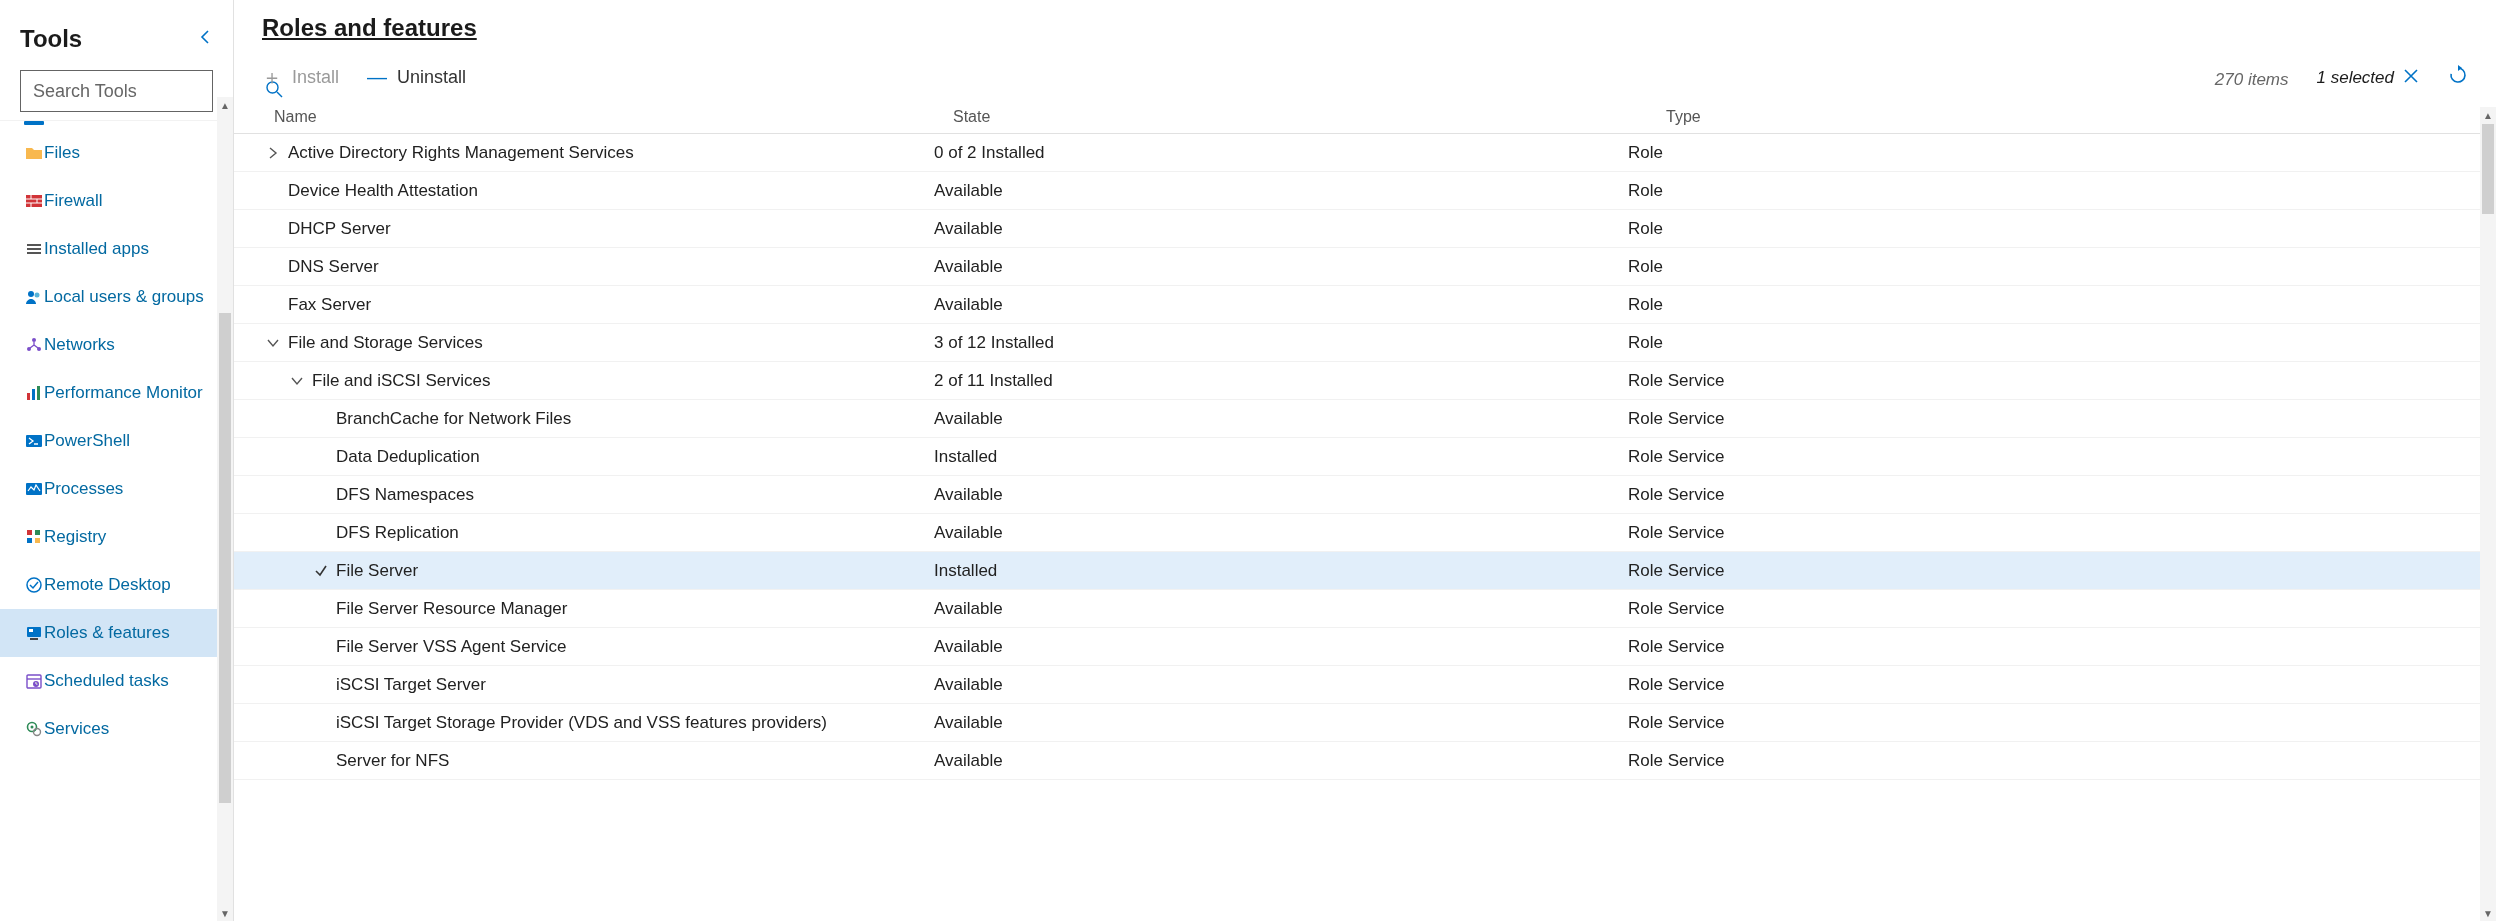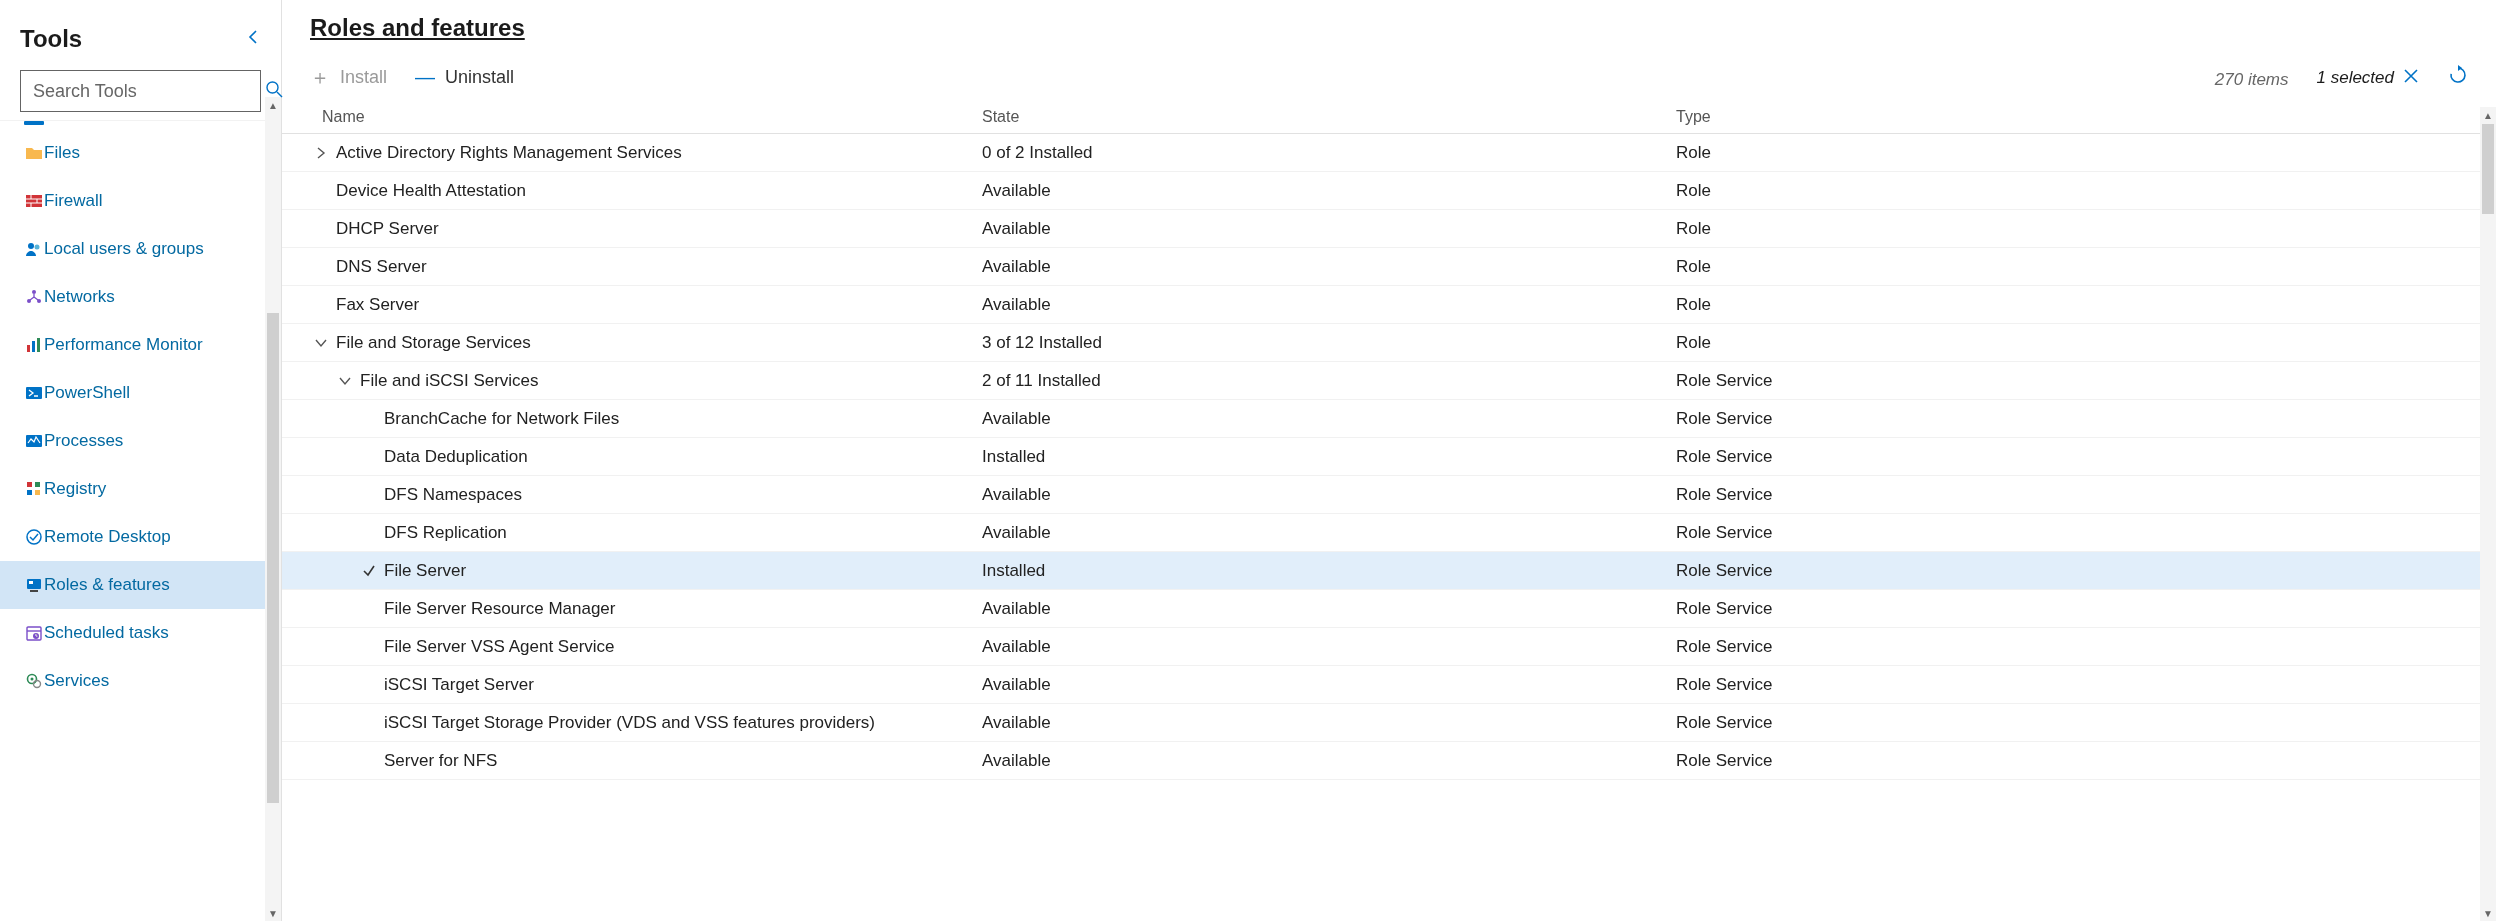--- a/index.html
+++ b/index.html
@@ -6,7 +6,7 @@
   body { width: 2496px; height: 921px; background: #ffffff; overflow: hidden; display: flex; }
 
   
-  .sidebar { width: 282px; height: 921px; border-right: 1px solid #e1e1e1; display: flex; flex-direction: column; position: relative; }
+  .sidebar { width: 234px; height: 921px; border-right: 1px solid #e1e1e1; display: flex; flex-direction: column; position: relative; }
   .sidebar-header { display: flex; align-items: center; justify-content: space-between; padding: 18px 20px 0 20px; height: 60px; }
   .sidebar-title { font-size: 24px; font-weight: 600; color: #1b1b1b; }
   .collapse-icon { color: #0072c6; }

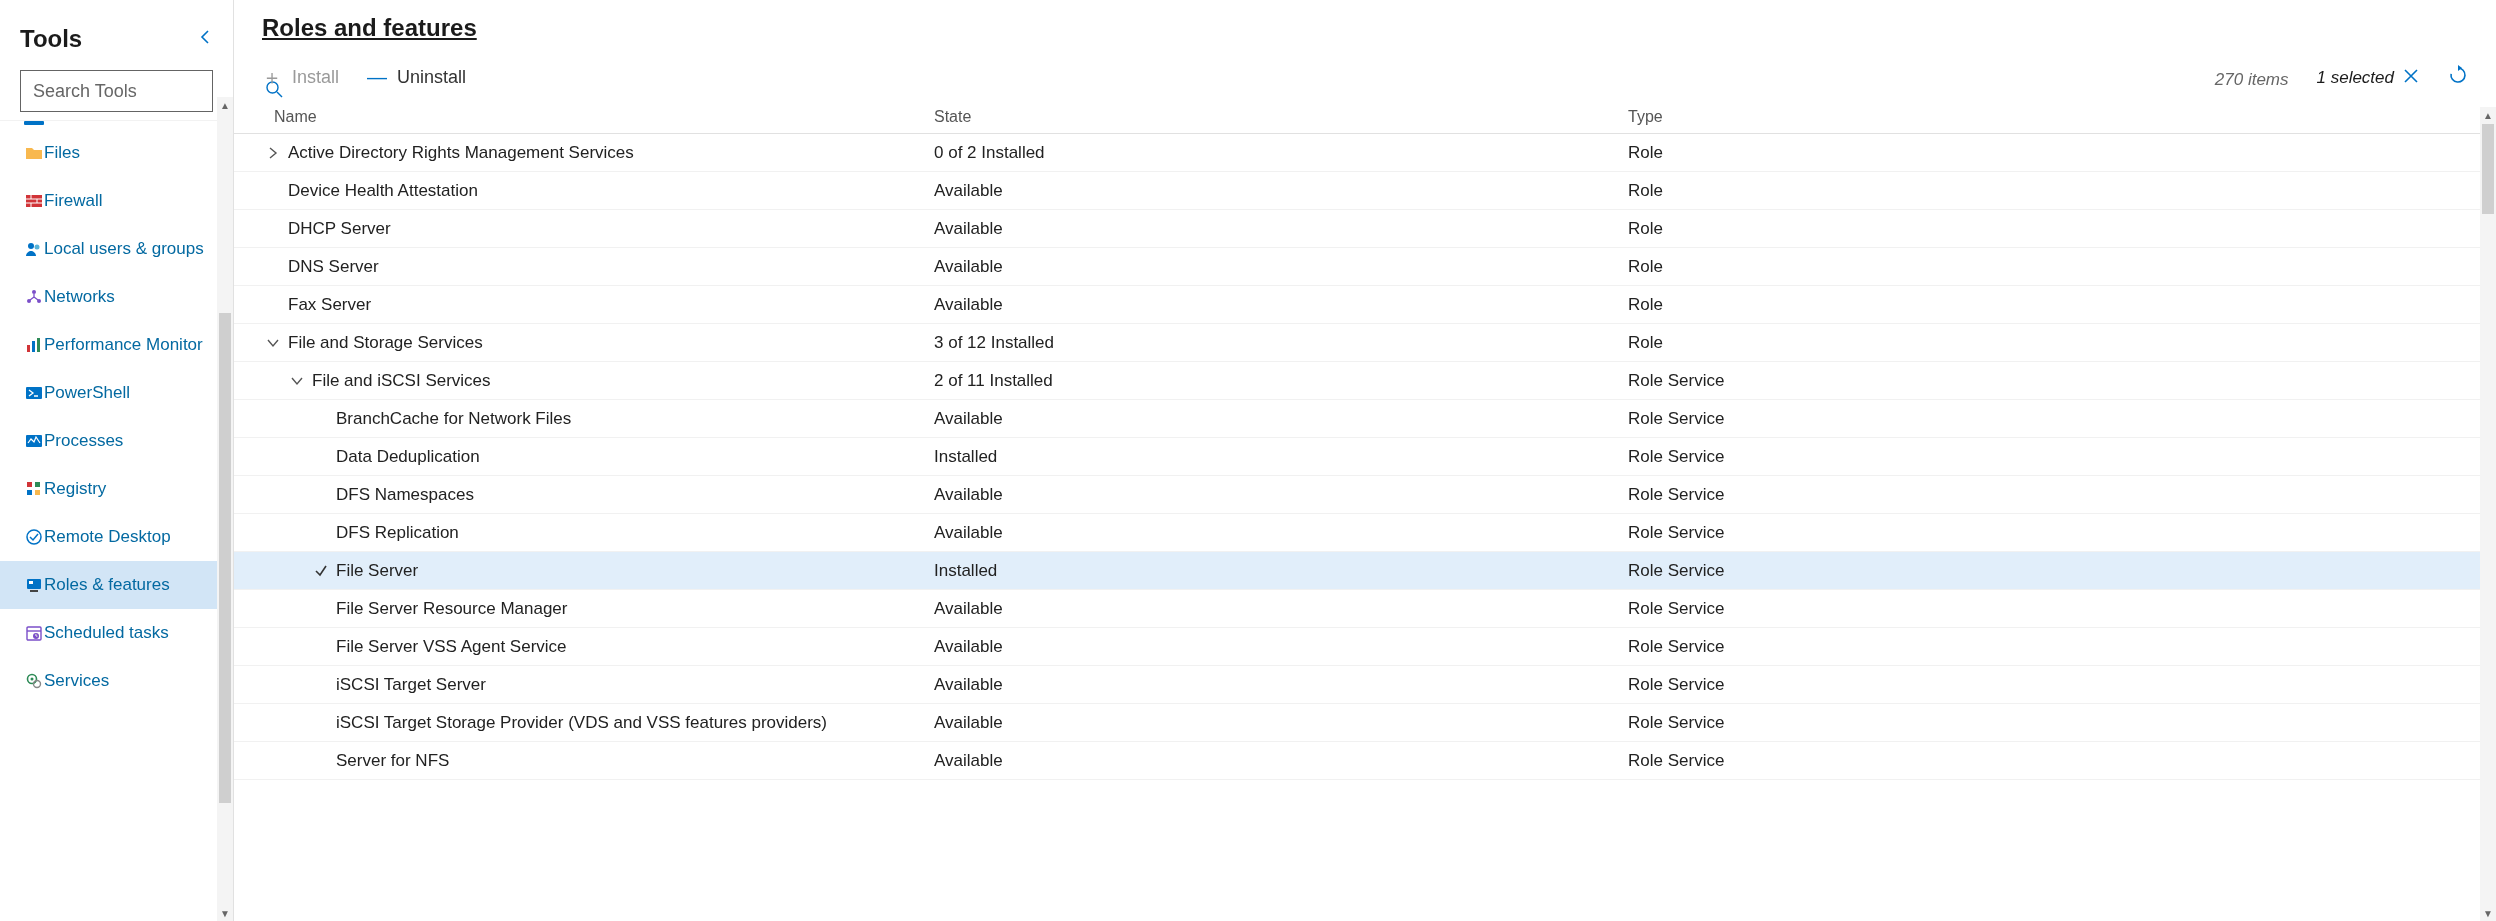--- a/index.html
+++ b/index.html
@@ -44,7 +44,7 @@
   .sel-x { color:#0072c6; cursor:pointer; }
   .refresh-ic { color:#0072c6; cursor:pointer; }
 
-  .grid-head { display:flex; align-items:center; height:34px; border-bottom:1px solid #e1e1e1; padding-right:18px; font-size:16px; color:#555; }
+  .grid-head { display:flex; align-items:center; height:34px; border-bottom:1px solid #e1e1e1; padding-right:18px; font-size:16px; color:#555;gap:19px; }
   .col-name  { padding-left:40px; flex:0 0 700px; }
   .col-state { flex:0 0 694px; }
   .col-type  { flex:1; }

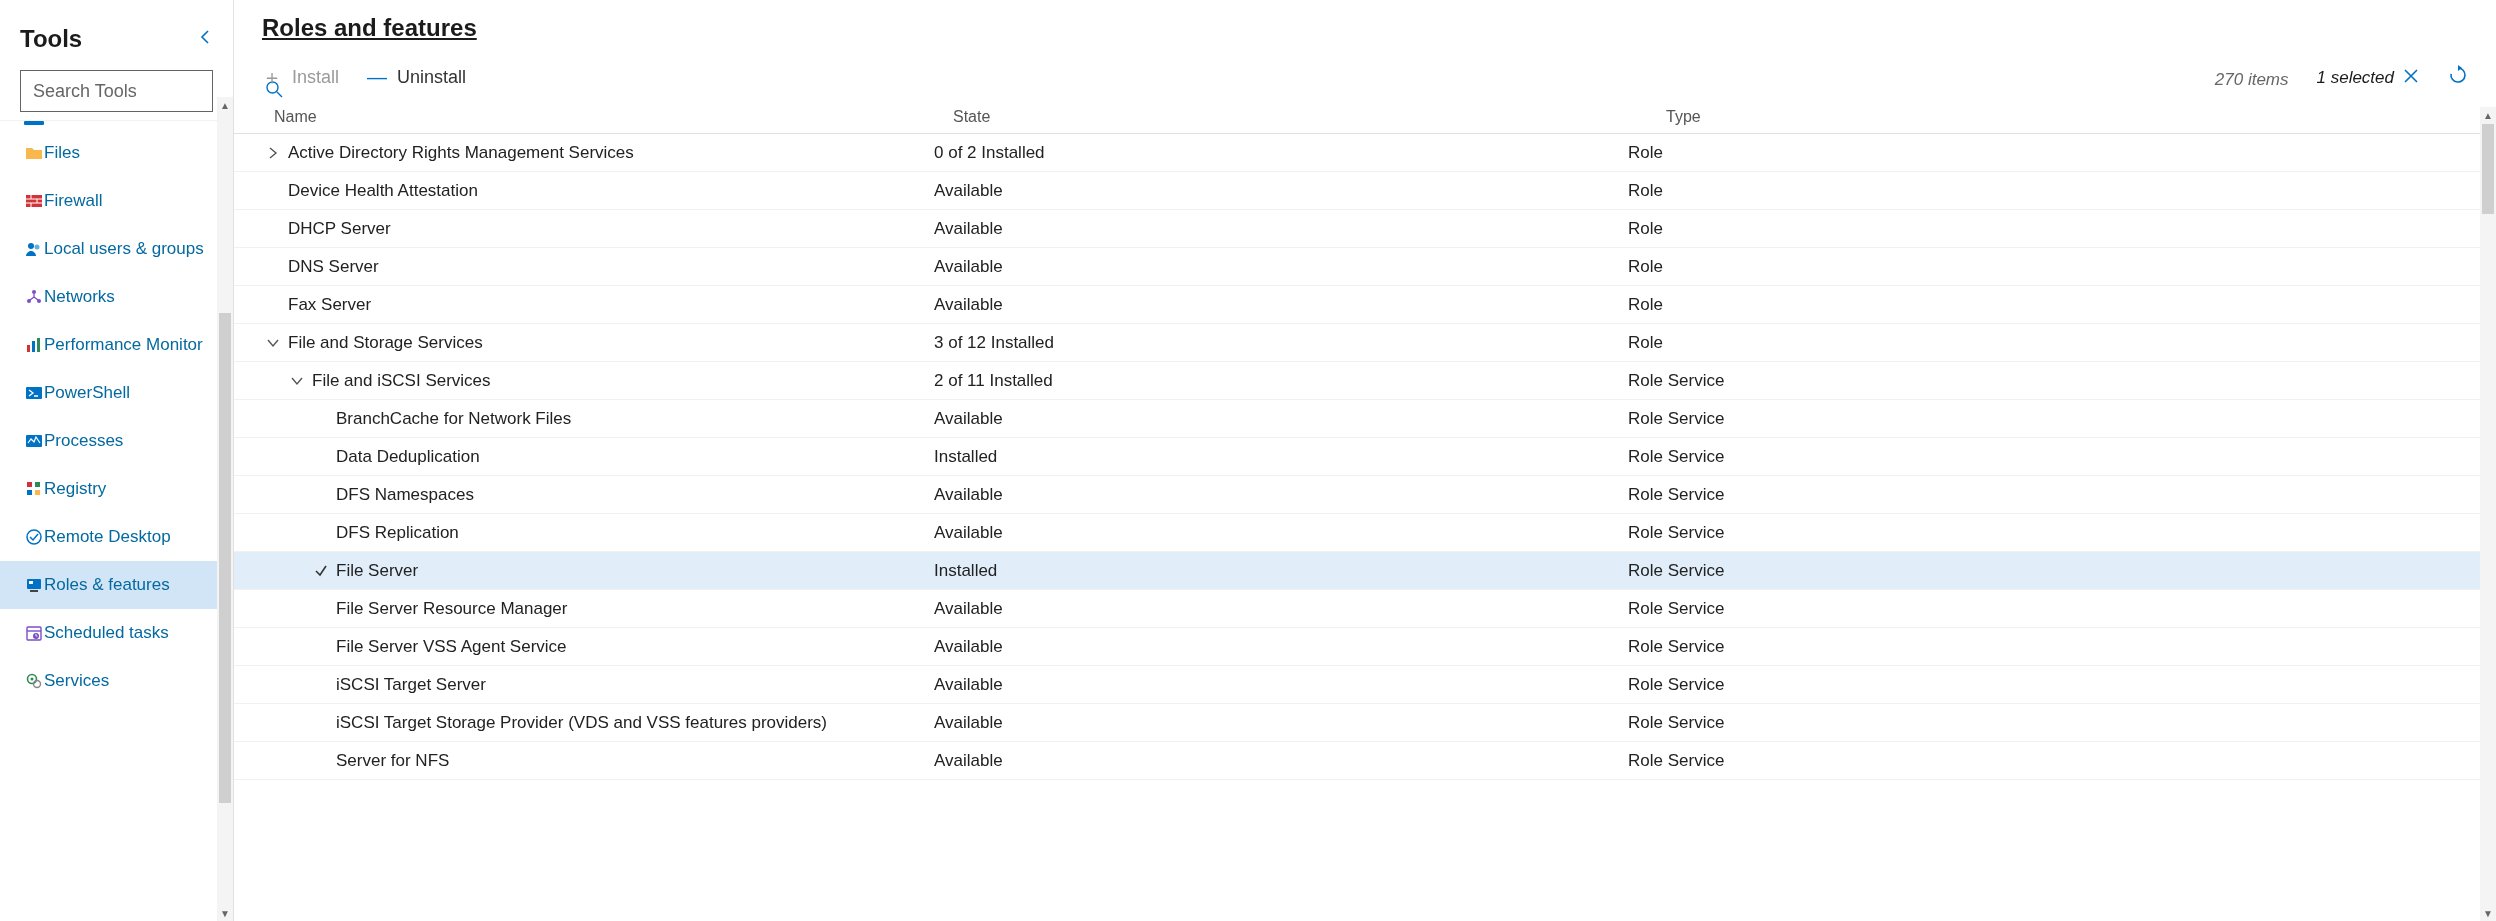--- a/index.html
+++ b/index.html
@@ -107,6 +107,14 @@
             </svg>
           </span>
           <span>Firewall</span>
+        </div>
+        <div class="tool-item">
+          <span class="tool-icon">
+            <svg class="t-ic" viewBox="0 0 18 18">
+              <path d="M2 5h14M2 9h14M2 13h14" stroke="#555" stroke-width="2"></path>
+            </svg>
+          </span>
+          <span>Installed apps</span>
         </div>
         <div class="tool-item">
           <span class="tool-icon">

